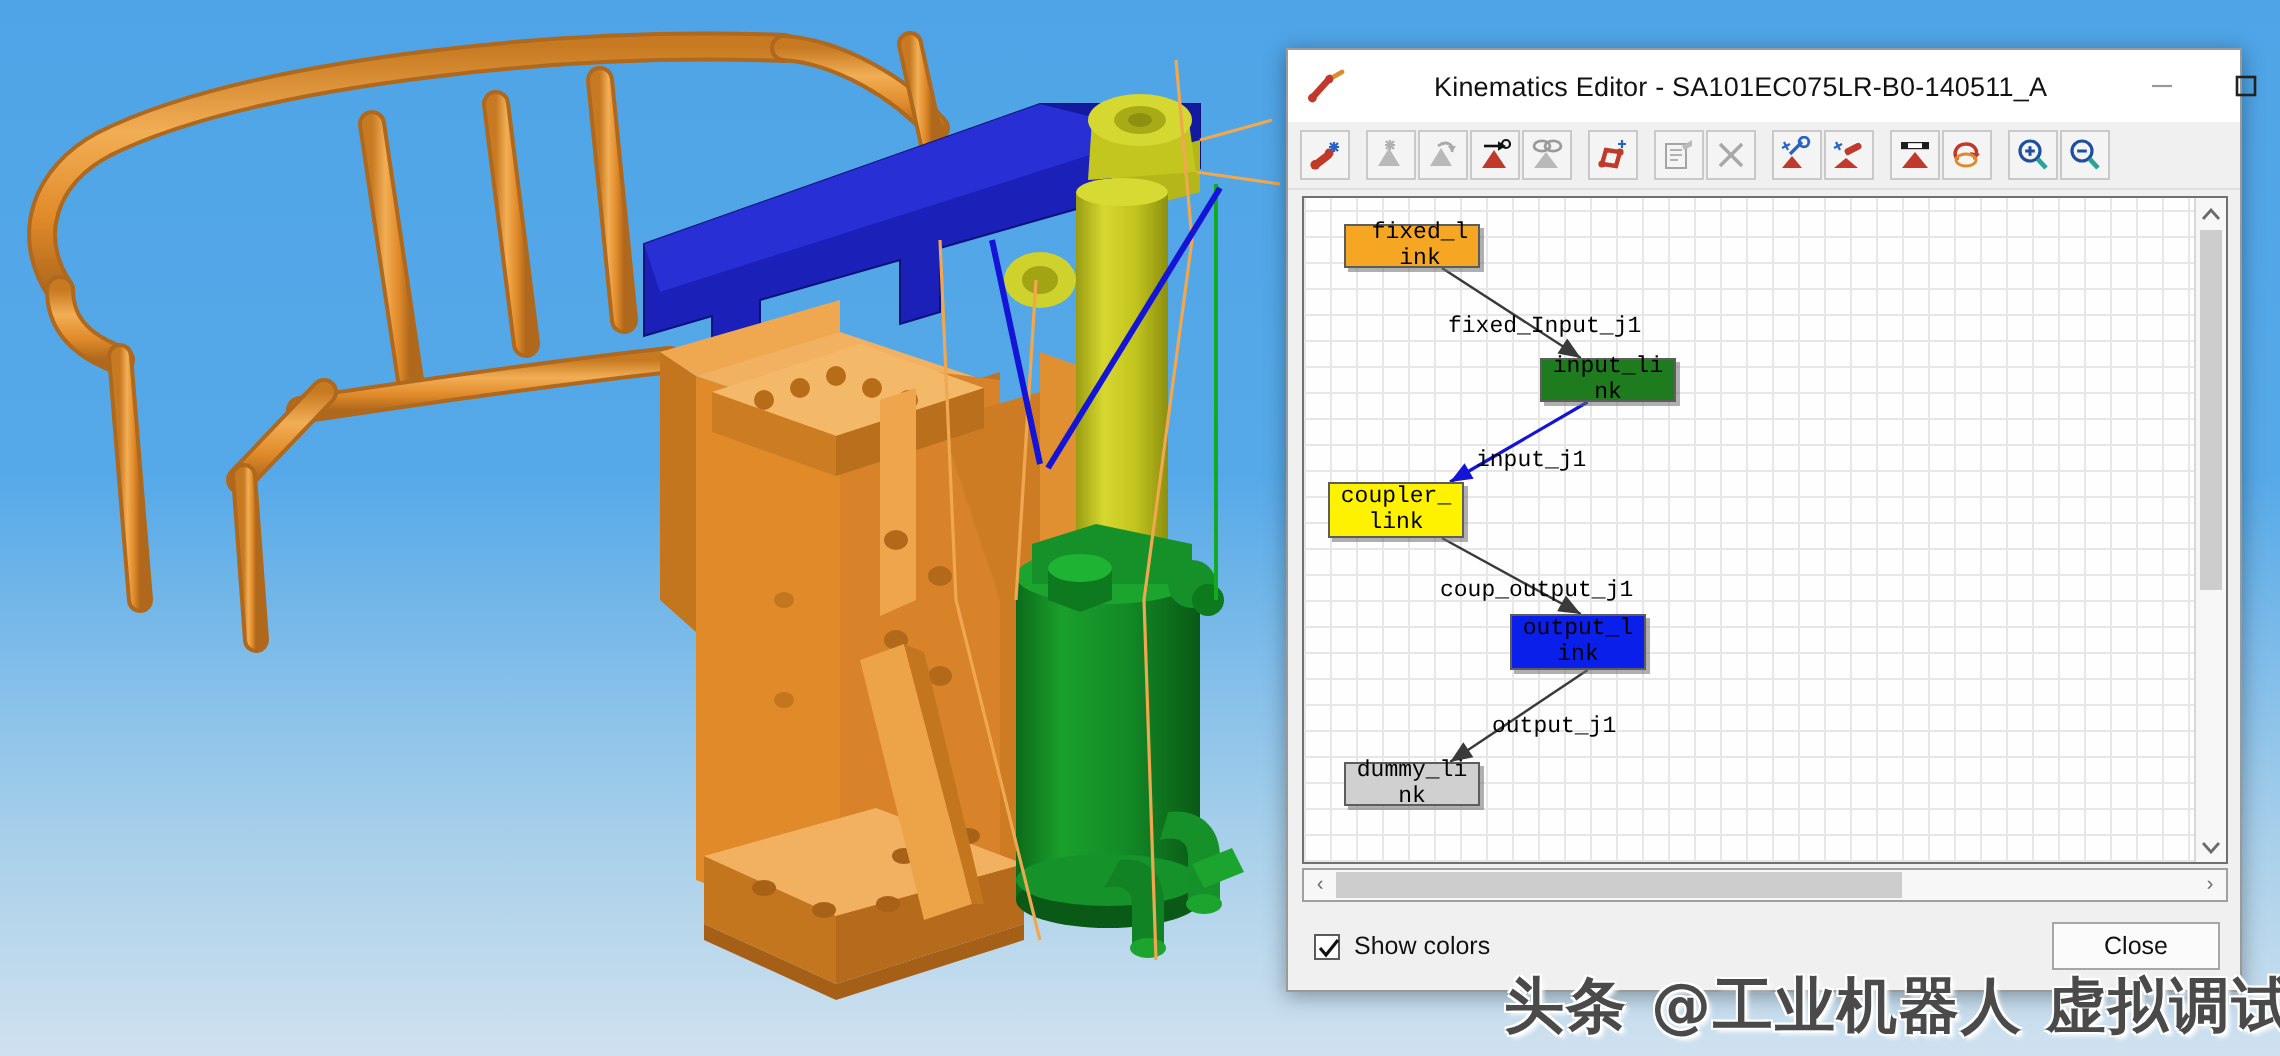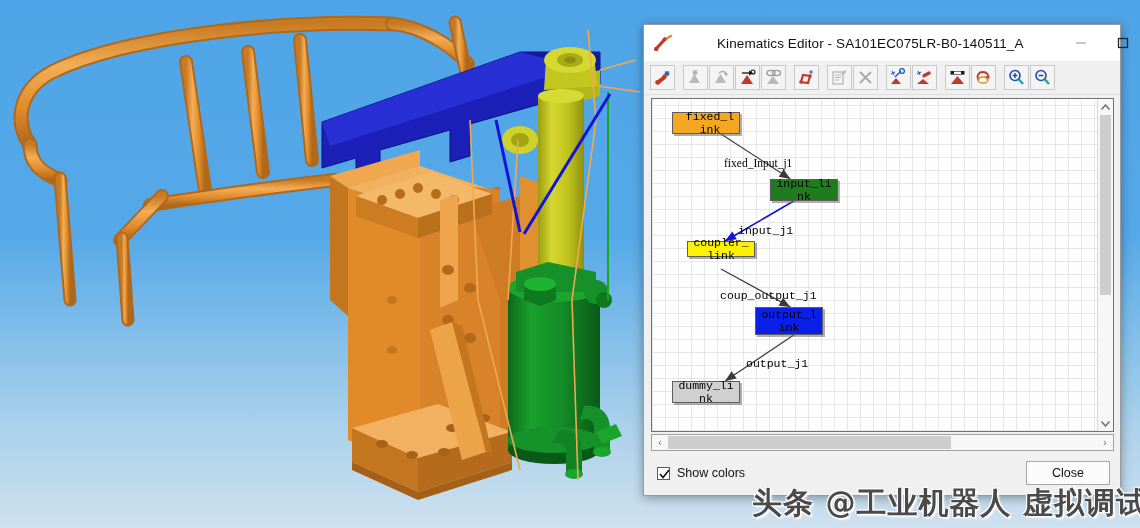--- a/index.html
+++ b/index.html
@@ -514,7 +514,7 @@
             <div class="node" style="left: 20px; top: 282px; width: 68px; height: 22px; background: rgb(208, 208, 208); color: rgb(0, 0, 0);">dummy_link</div>
           </div>
         <div id="label-layer">
-            <div class="edge-label" style="left: 72px; top: 58px; font-family: Liberation Serif, serif;">fixed_Input_j1</div>
+            <div class="edge-label" style="left: 72px; top: 58px;">fixed_Input_j1</div>
             <div class="edge-label" style="left: 86px; top: 125px;">input_j1</div>
             <div class="edge-label" style="left: 68px; top: 190px;">coup_output_j1</div>
             <div class="edge-label" style="left: 94px; top: 258px;">output_j1</div>

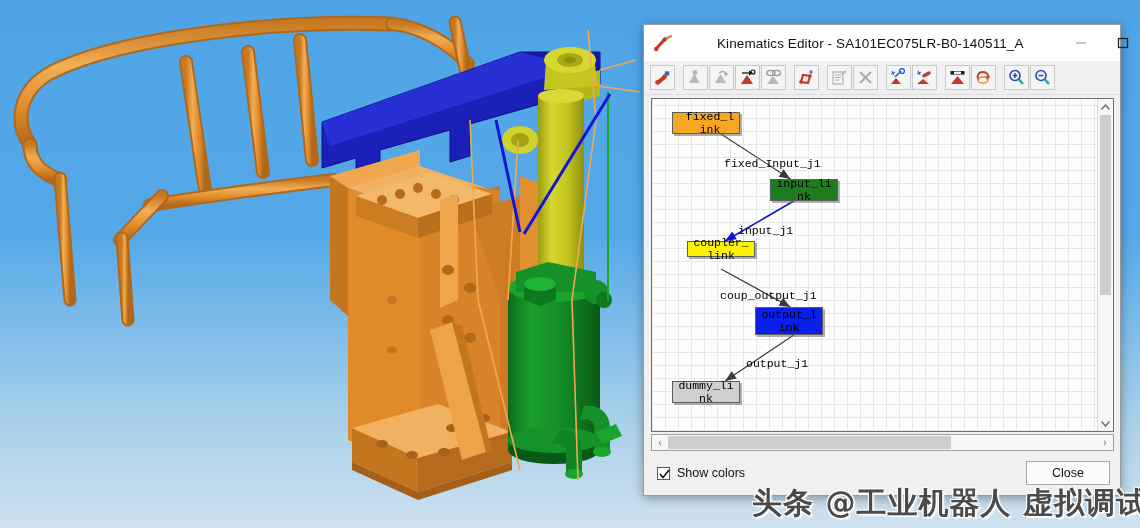--- a/index.html
+++ b/index.html
@@ -509,7 +509,7 @@
         <div id="node-layer">
             <div class="node" style="left: 20px; top: 13px; width: 68px; height: 22px; background: rgb(245, 166, 35); color: rgb(0, 0, 0); padding-left: 10px;">fixed_link</div>
             <div class="node" style="left: 118px; top: 80px; width: 68px; height: 22px; background: rgb(30, 123, 30); color: rgb(0, 0, 0);">input_link</div>
-            <div class="node" style="left: 35px; top: 142px; width: 68px; height: 16px; background: rgb(255, 242, 0); color: rgb(0, 0, 0);">coupler_link</div>
+            <div class="node" style="left: 12px; top: 142px; width: 68px; height: 28px; background: rgb(255, 242, 0); color: rgb(0, 0, 0);">coupler_link</div>
             <div class="node" style="left: 103px; top: 208px; width: 68px; height: 28px; background: rgb(11, 31, 235); color: rgb(0, 0, 0);">output_link</div>
             <div class="node" style="left: 20px; top: 282px; width: 68px; height: 22px; background: rgb(208, 208, 208); color: rgb(0, 0, 0);">dummy_link</div>
           </div>

